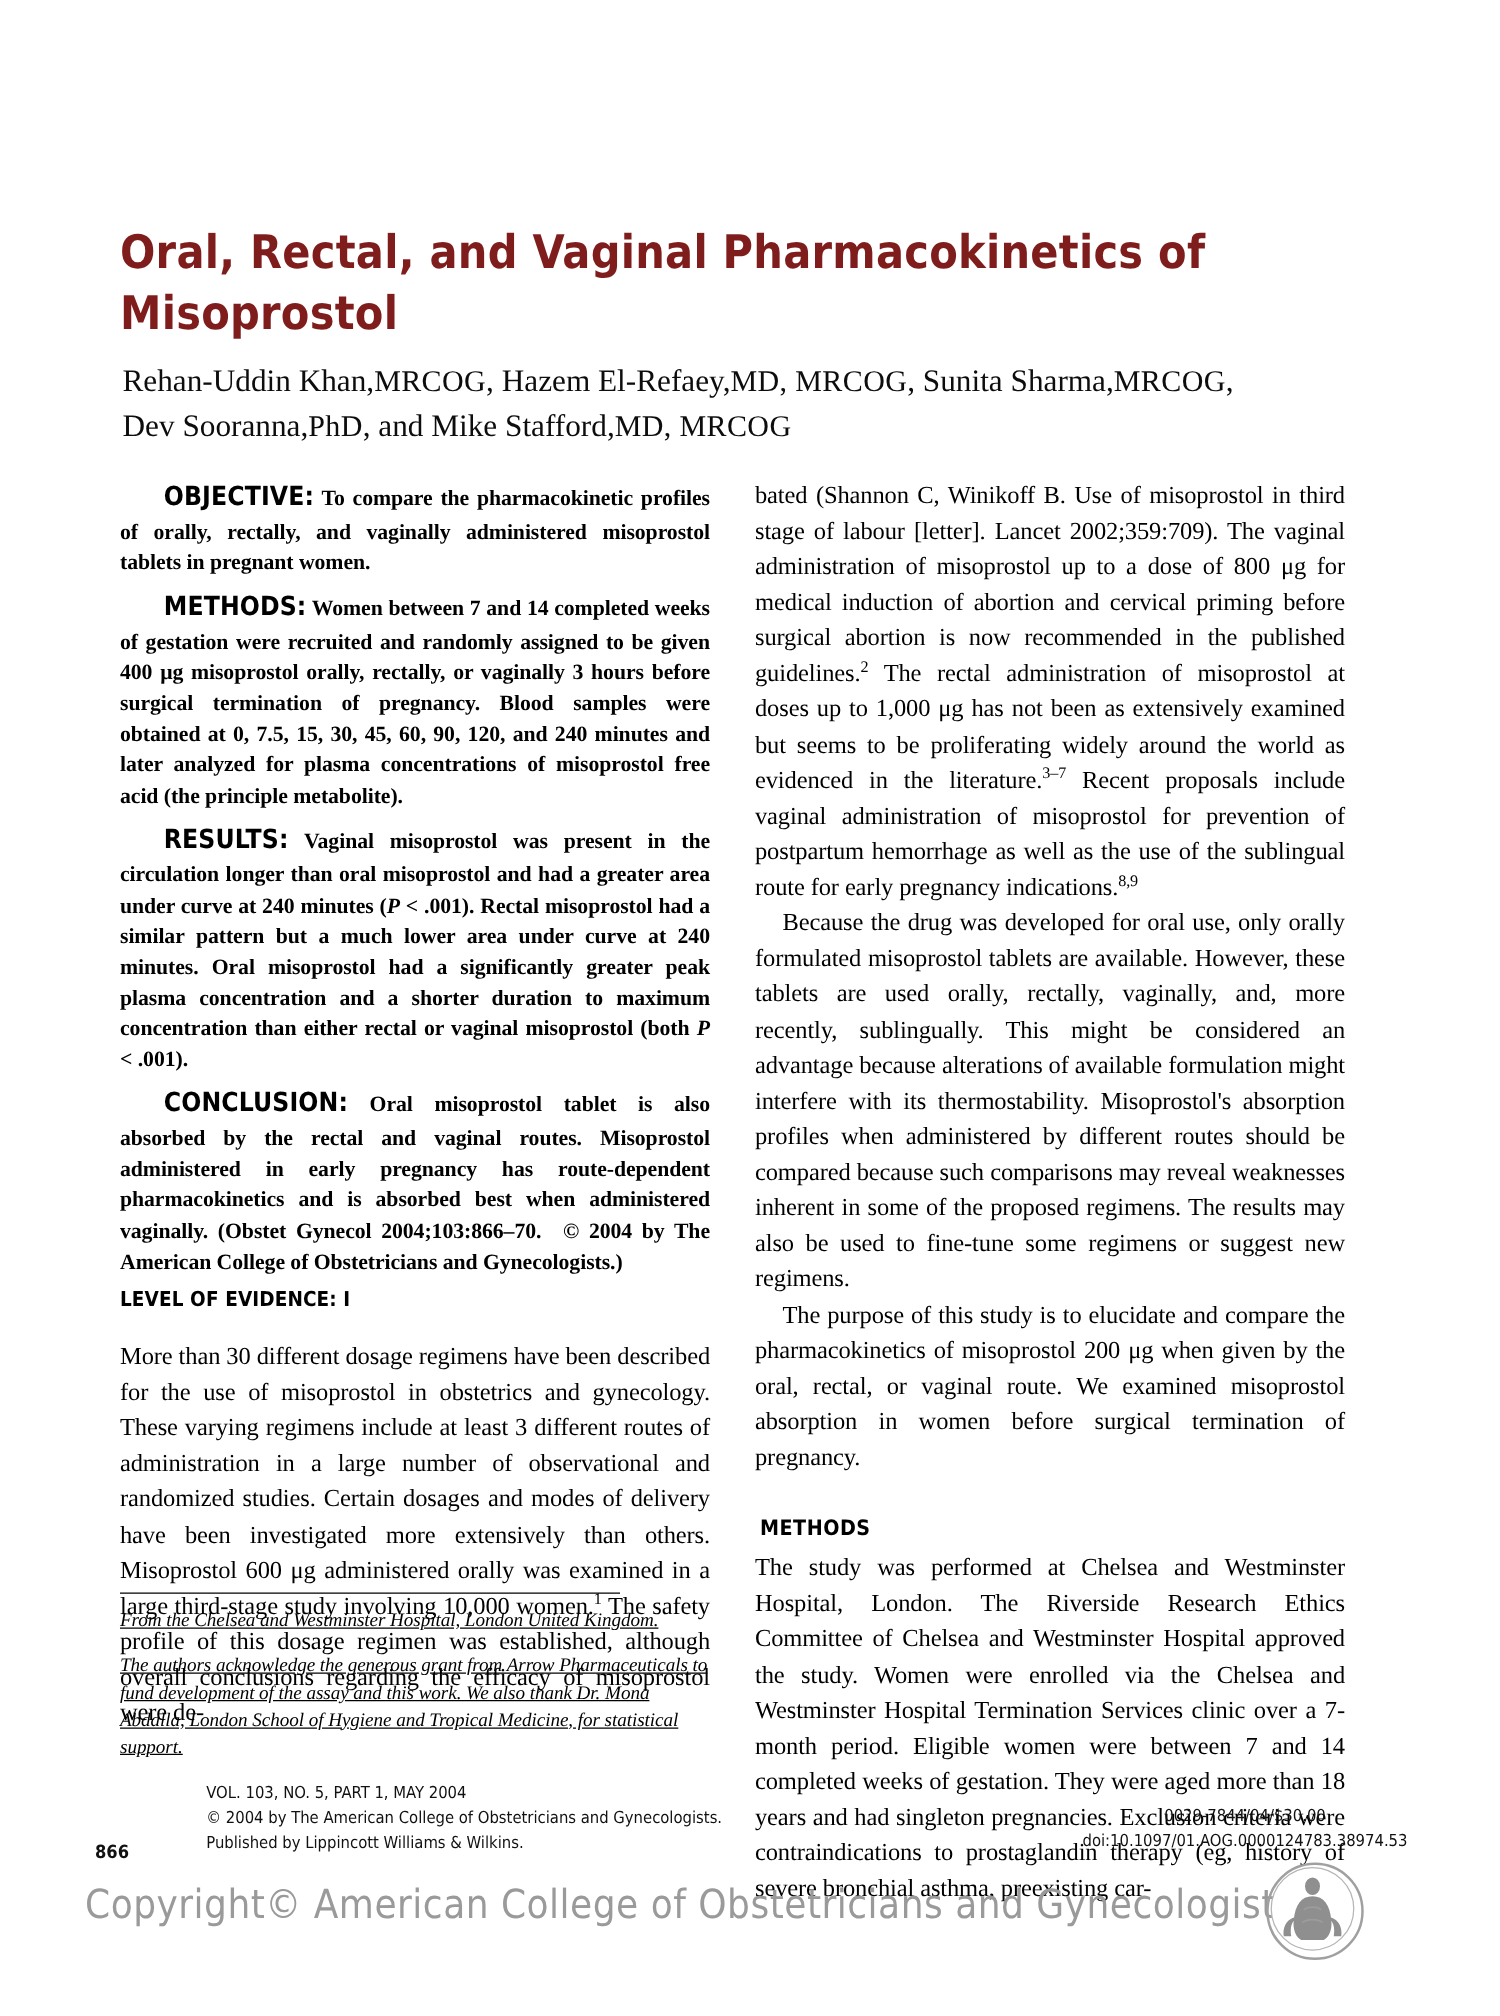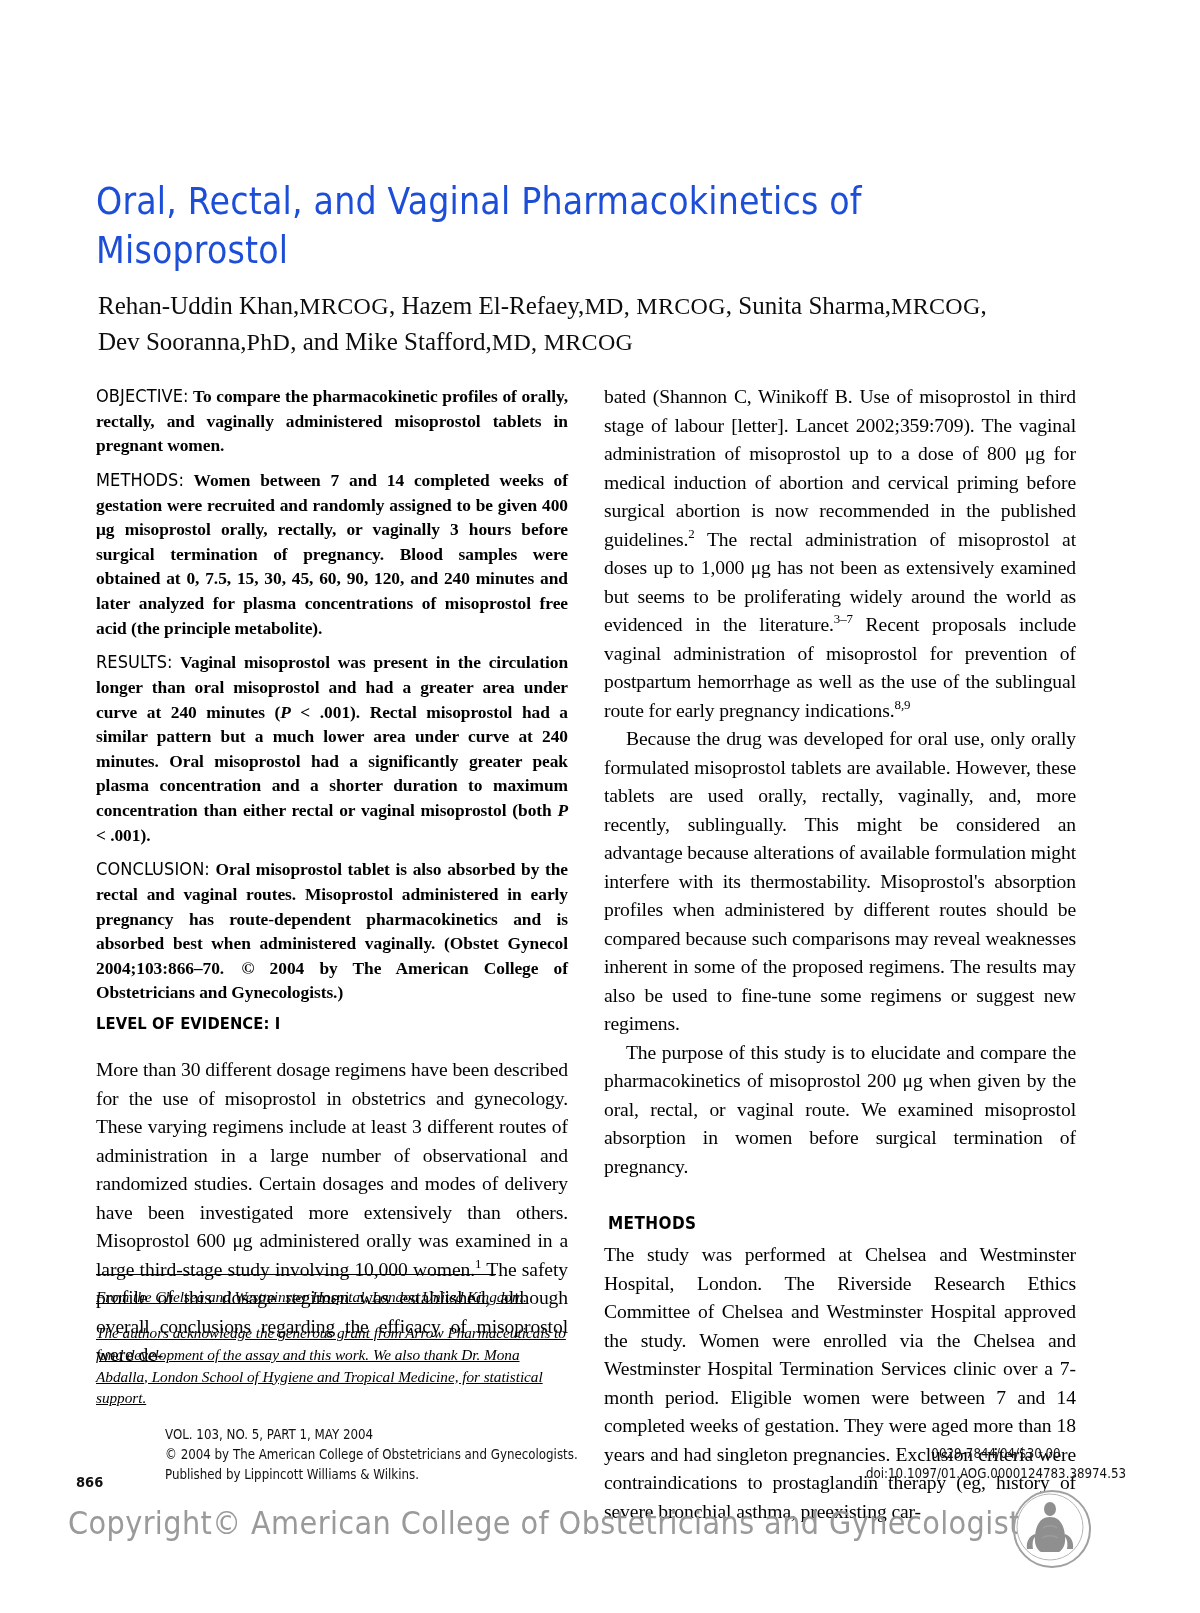--- a/index.html
+++ b/index.html
@@ -31,10 +31,10 @@
     width: 880px;
     font-family: "DejaVu Sans Condensed", "Liberation Sans", sans-serif;
     font-size: 37px;
-    font-weight: 400;
+    font-weight: 700;
     line-height: 1.33;
     letter-spacing: 0.2px;
-    color: #1d4ed8;
+    color: #7f1d1d;
   }
 
   

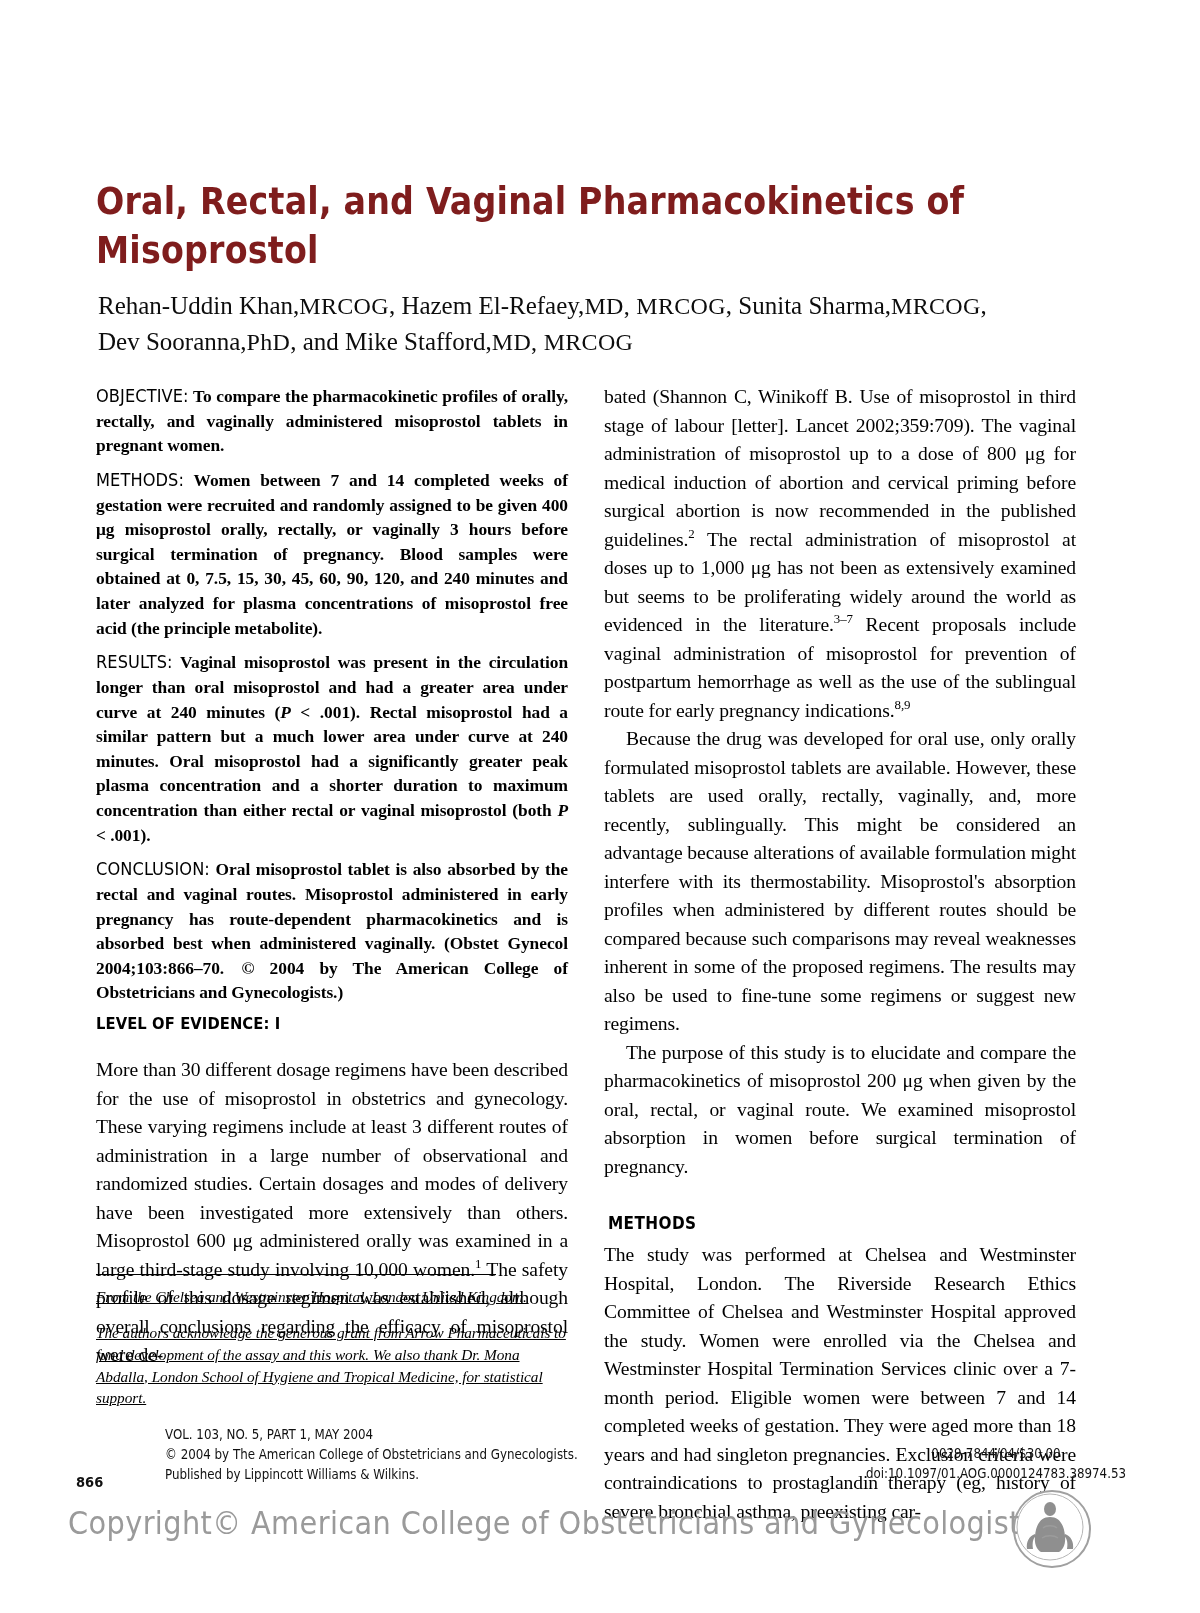--- a/index.html
+++ b/index.html
@@ -74,9 +74,10 @@
   }
   .abs-label {
     font-family: "DejaVu Sans Condensed", "Liberation Sans", sans-serif;
-    font-weight: normal;
-    font-size: 18px;
+    font-weight: bold;
+    font-size: 21px;
     letter-spacing: 0.1px;
+    margin-left: 35px;
   }
   .abs-loe {
     font-family: "DejaVu Sans Condensed", "Liberation Sans", sans-serif;

